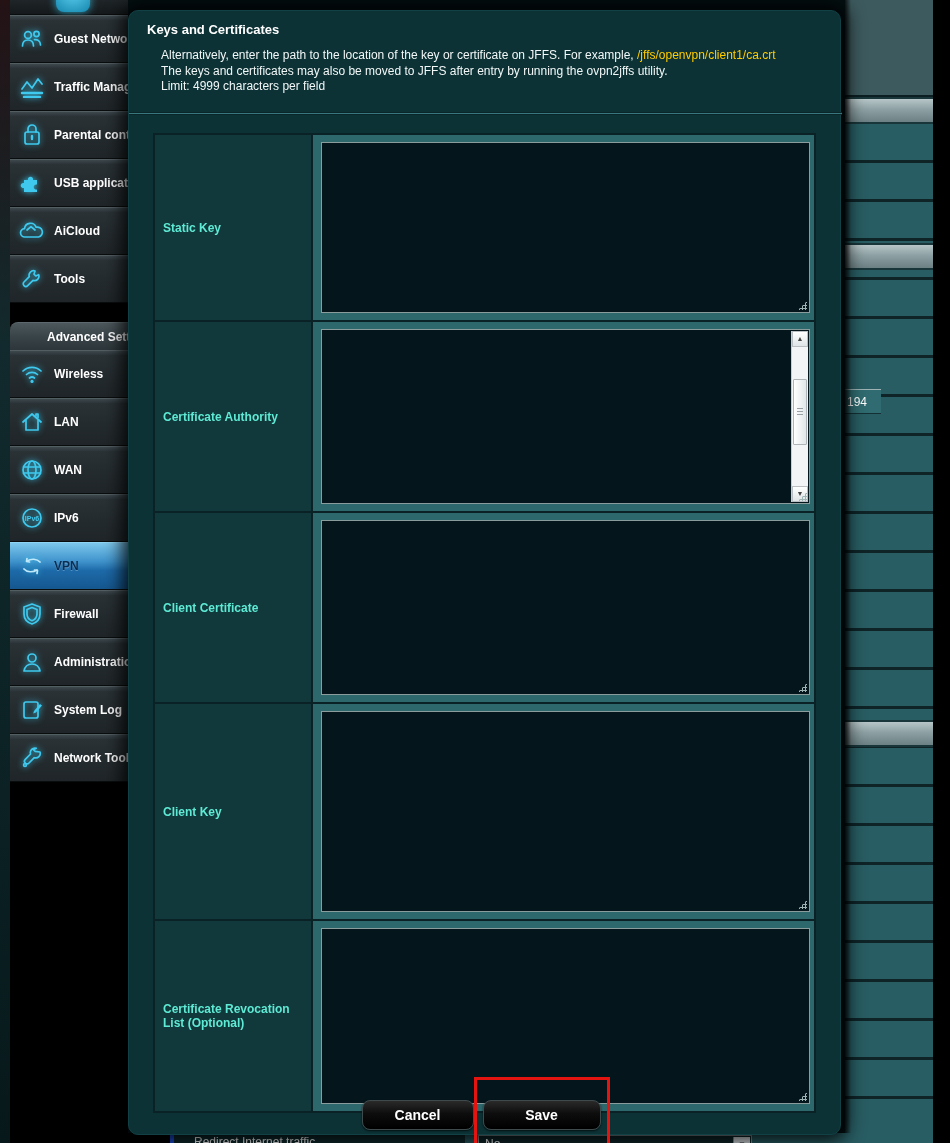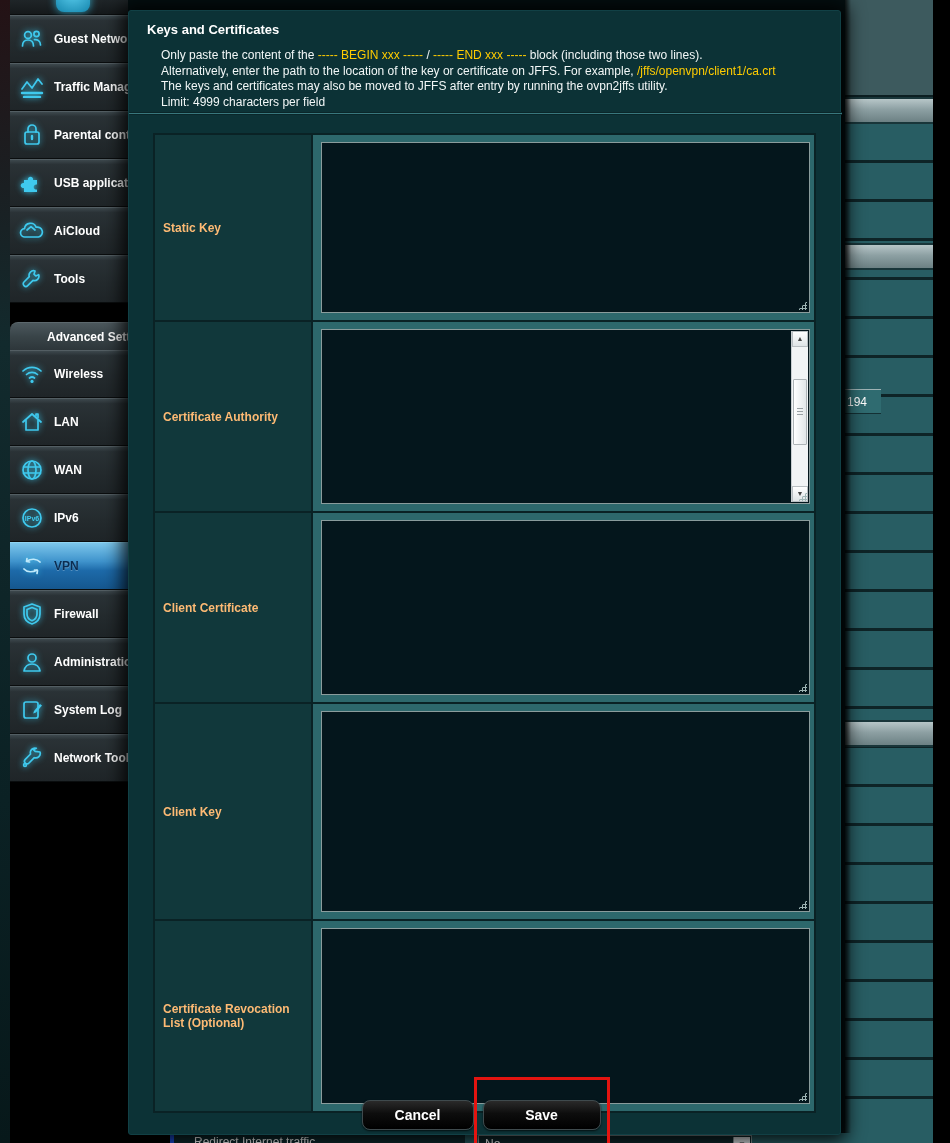--- a/index.html
+++ b/index.html
@@ -74,7 +74,7 @@
 
   
   .modal { position:absolute; left:128px; top:10px; width:713px; height:1125px;
-    background:#0c3236; border-radius:3px; box-shadow:0 0 18px 6px rgba(0,0,0,.85);
+    background:#0c3236; border-radius:10px; box-shadow:0 0 18px 6px rgba(0,0,0,.85);
     border:1px solid #114045; }
   .modal-title { position:absolute; left:18px; top:11px; color:#fff; font-size:13px; font-weight:bold; }
   .modal-instr { position:absolute; left:32px; top:37px; color:#f2f7f7; font-size:12px; line-height:15.5px; }

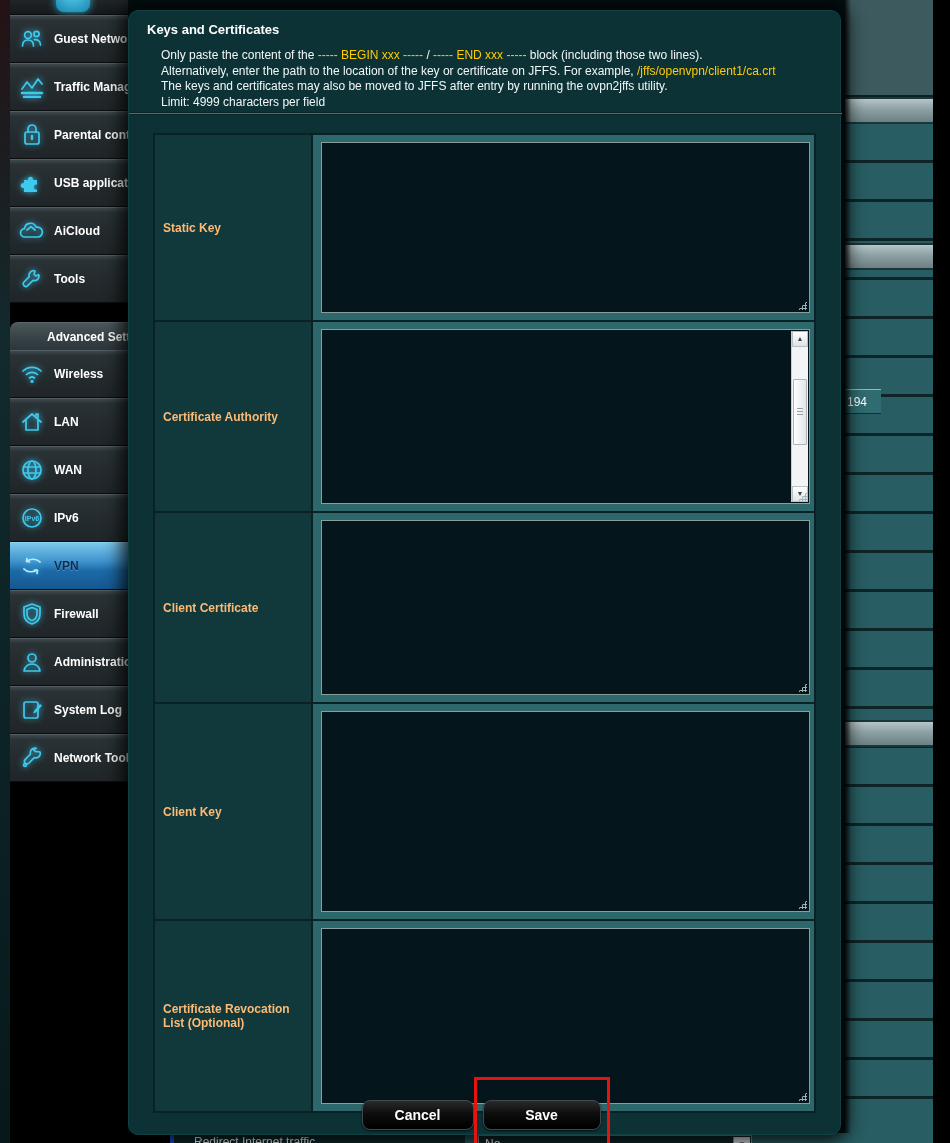--- a/index.html
+++ b/index.html
@@ -314,7 +314,6 @@
     <div class="modal-title">Keys and Certificates</div>
 
     <div class="modal-instr">
-      <div><span>Only paste the content of the </span><span class="hl">----- BEGIN xxx -----</span><span> / </span><span class="hl">----- END xxx -----</span><span> block (including those two lines).</span></div>
       <div><span>Alternatively, enter the path to the location of the key or certificate on JFFS. For example, </span><span class="hl">/jffs/openvpn/client1/ca.crt</span></div>
       <div>The keys and certificates may also be moved to JFFS after entry by running the ovpn2jffs utility.</div>
       <div>Limit: 4999 characters per field</div>

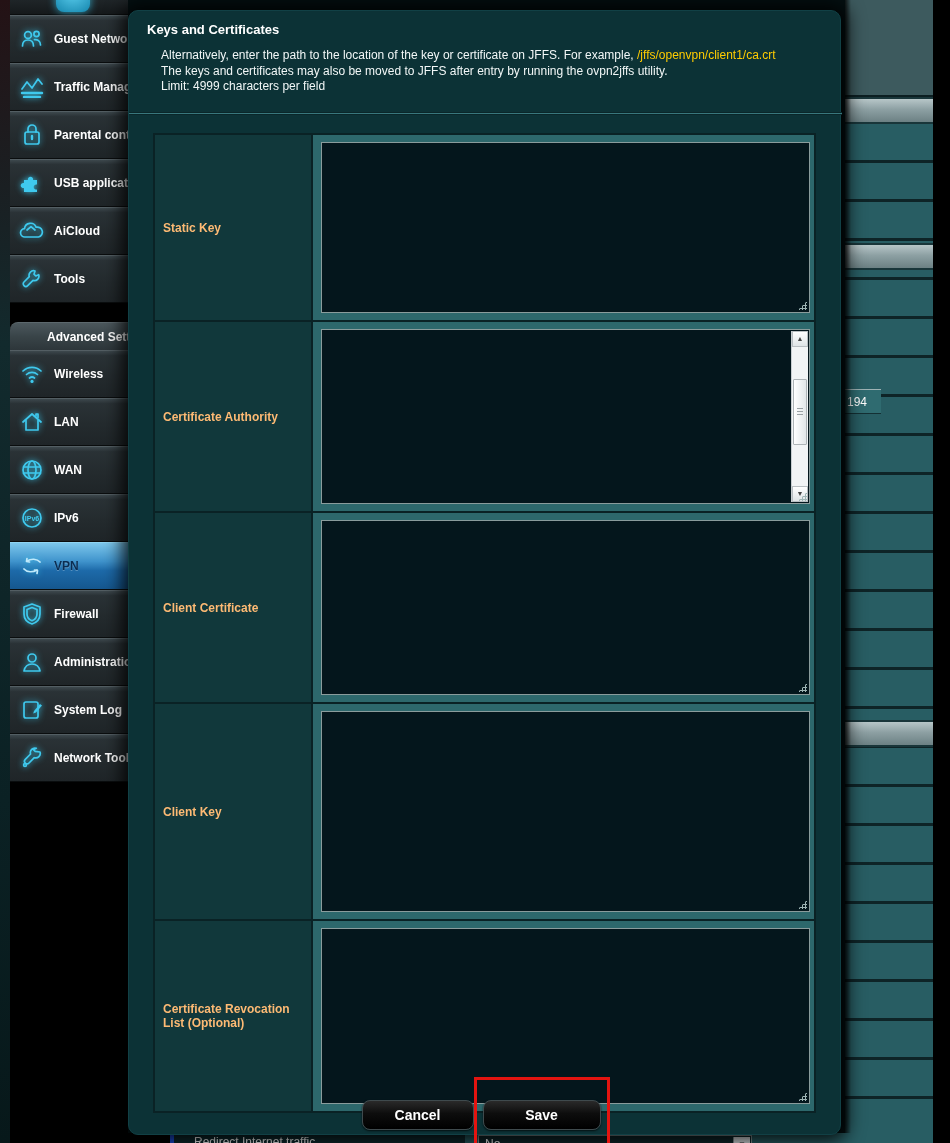--- a/index.html
+++ b/index.html
@@ -86,7 +86,7 @@
   .cert-table { position:absolute; left:24px; top:122px; width:663px;
     border:2px solid #0a2225; border-bottom:none; }
   .cert-row { position:relative; display:flex; border-bottom:2px solid #0a2225; }
-  .cell-label { width:158px; background:#11383b; color:#fdba74; font-size:12px; font-weight:bold;
+  .cell-label { width:158px; background:#11383b; color:#5eead4; font-size:12px; font-weight:bold;
     display:flex; align-items:center; padding:4px 6px 4px 8px; border-right:2px solid #0a2225; }
   .cell-field { flex:1; background:#2d686c; position:relative; }
   .ta-wrap { position:absolute; left:8px; right:4px; top:7px; bottom:7px;

